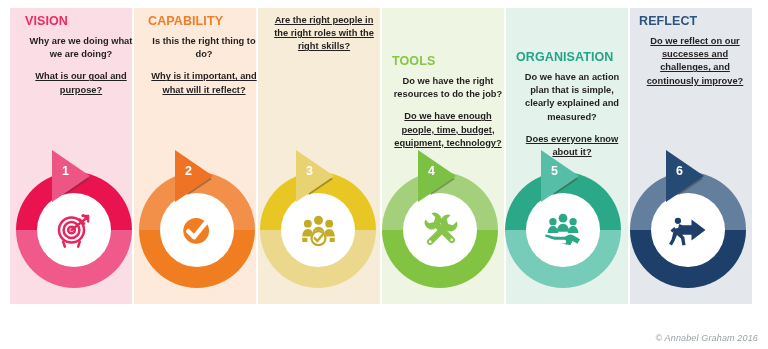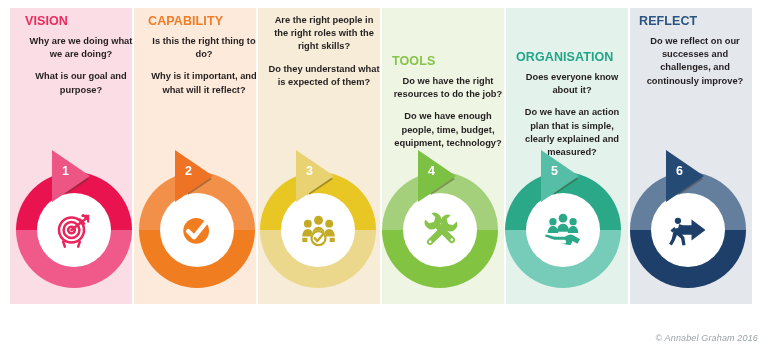--- a/index.html
+++ b/index.html
@@ -53,7 +53,7 @@
     margin: 0 0 9px 0;
     text-align: center;
   }
-  .col-para:last-child { margin-bottom: 0; }
+  .col-para:last-child { margin-bottom: 0; text-decoration: underline; }
 
   
   .ring-wrap {

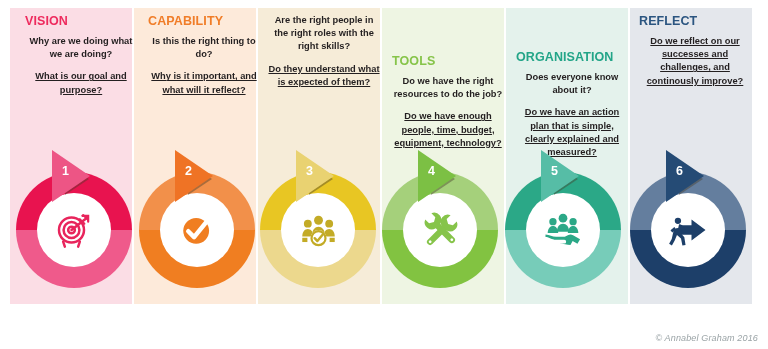--- a/index.html
+++ b/index.html
@@ -213,7 +213,6 @@
     <div class="band" style="left: 258px; background: rgb(246, 236, 216);"></div>
     <div class="col-text" style="left: 268px;">
       <p class="col-para">Are the right people in the right roles with the right skills?</p>
-      <p class="col-para">Do they understand what is expected of them?</p>
     </div>
     <div class="ring-wrap" style="left: 260px; top: 172px;">
       <div class="ring">

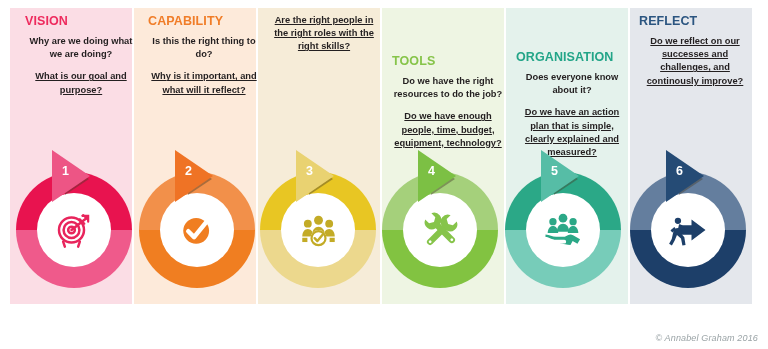--- a/index.html
+++ b/index.html
@@ -280,8 +280,8 @@
     <div class="band" style="left: 506px; background: rgb(228, 242, 236);"></div>
     <div class="col-text" style="left: 516px; margin-top: 36px;">
       <div class="col-title" style="color: rgb(35, 165, 136);">ORGANISATION</div>
+      <p class="col-para">Do we have an action plan that is simple, clearly explained and measured?</p>
       <p class="col-para">Does everyone know about it?</p>
-      <p class="col-para">Do we have an action plan that is simple, clearly explained and measured?</p>
     </div>
     <div class="ring-wrap" style="left: 505px; top: 172px;">
       <div class="ring">

